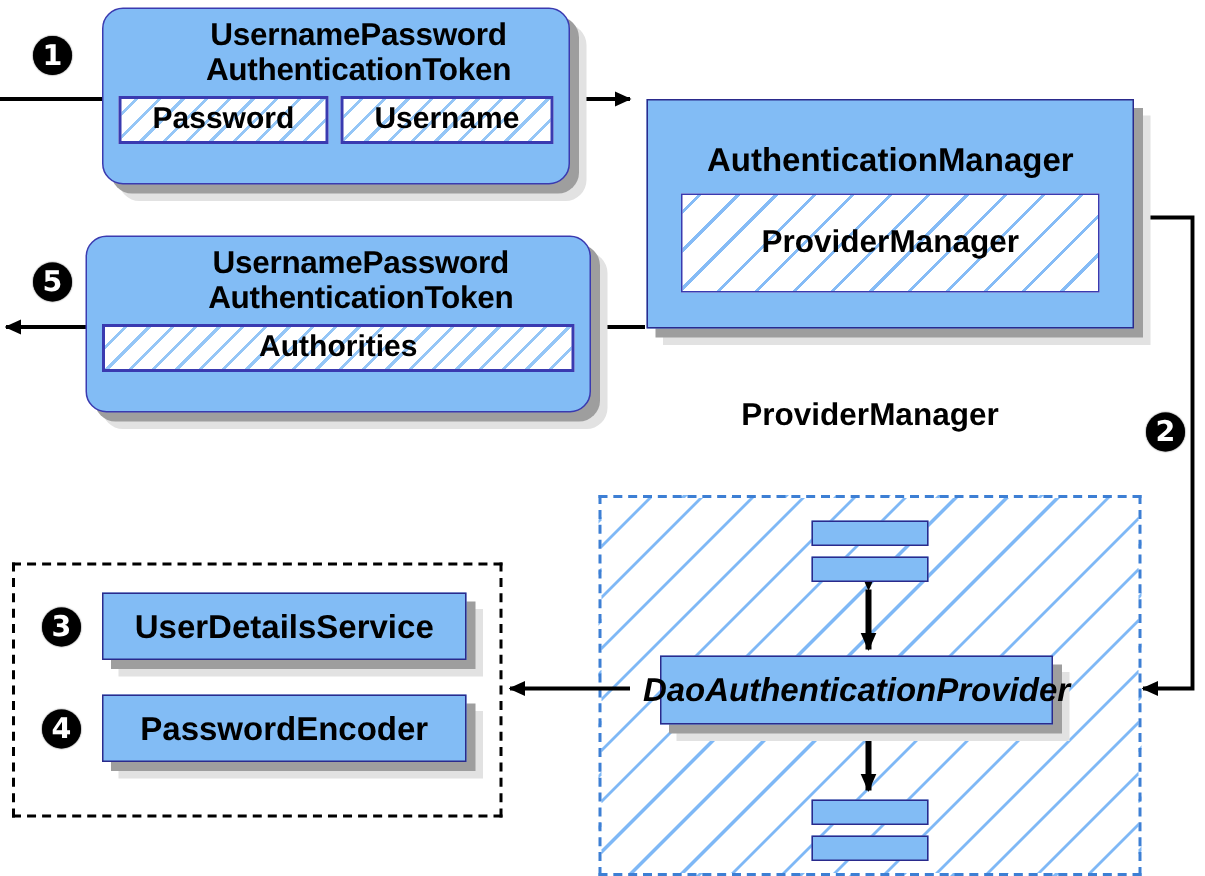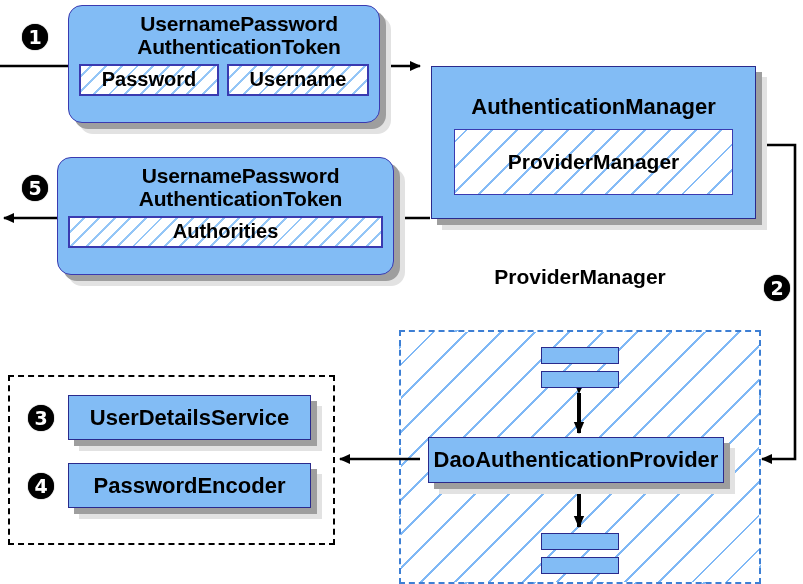--- a/index.html
+++ b/index.html
@@ -259,7 +259,7 @@
   <div class="stub-bar" style="left:541px; top:347px; width:78px; height:17px;"></div>
   <div class="stub-bar" style="left:541px; top:371px; width:78px; height:17px;"></div>
 
-  <div class="comp-box" style="left:428px; top:437px; width:296px; height:46px;">DaoAuthenticationProvider</div>
+  <div class="comp-box" style="left:440px; top:437px; width:262px; height:46px;font-style:italic;">DaoAuthenticationProvider</div>
 
   <div class="stub-bar" style="left:541px; top:533px; width:78px; height:17px;"></div>
   <div class="stub-bar" style="left:541px; top:557px; width:78px; height:17px;"></div>

